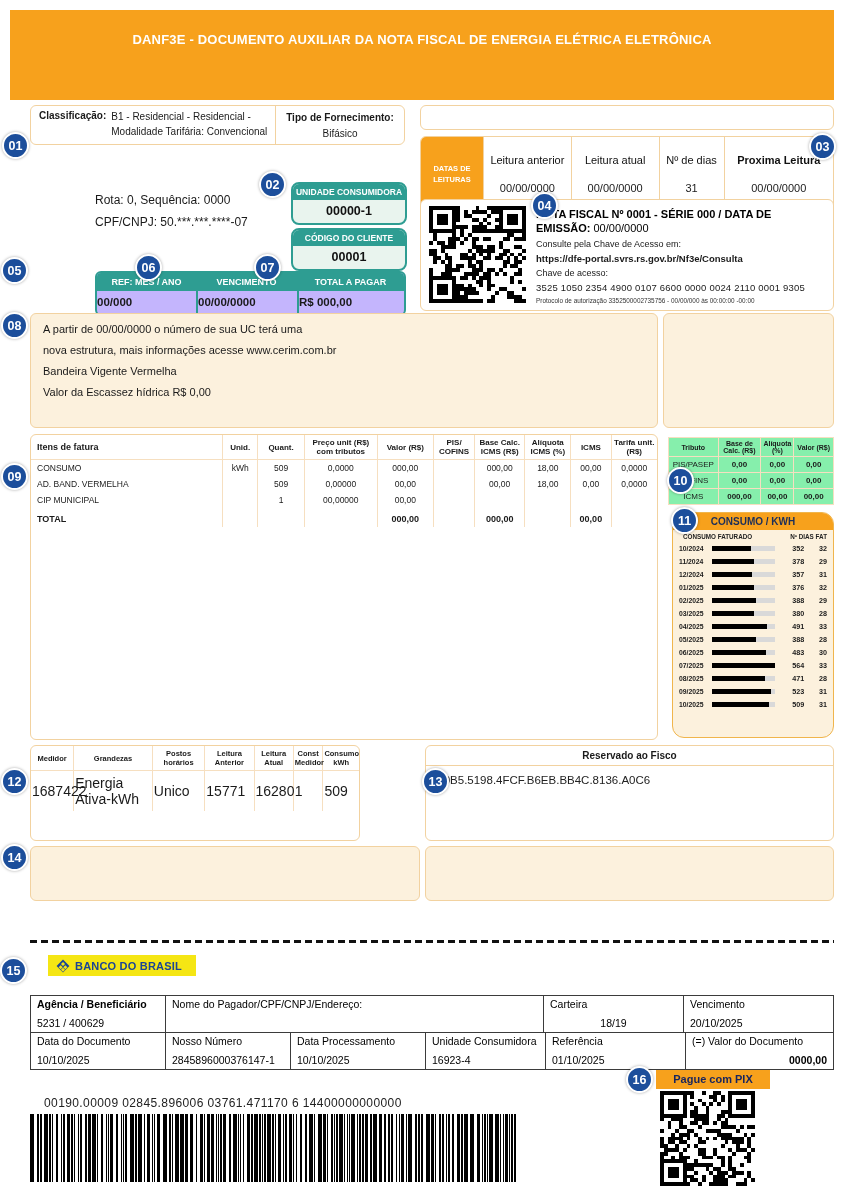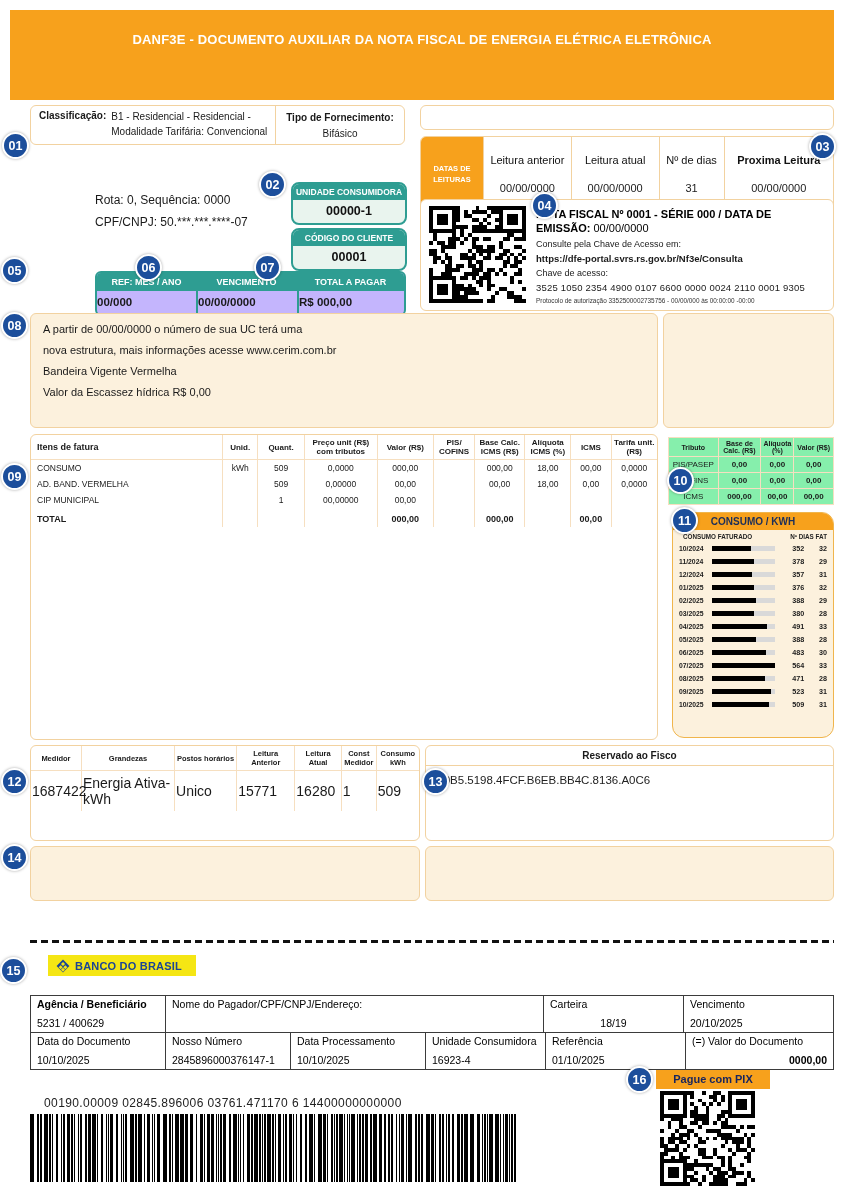--- a/index.html
+++ b/index.html
@@ -84,7 +84,7 @@
   .ckwh{width:26px;text-align:right;font-size:7.2px;font-weight:bold;}
   .cdays{width:20px;text-align:right;font-size:7.2px;font-weight:bold;padding-right:2px;}
 
-  .meterbox{left:30px;top:745px;width:390px;height:96px;overflow:hidden;}
+  .meterbox{left:30px;top:745px;width:330px;height:96px;overflow:hidden;}
   .meterbox table{width:100%;border-collapse:collapse;table-layout:fixed;}
   .meterbox th{font-size:7.5px;font-weight:bold;border-right:1px solid #F6DFC0;padding:3px 1px;white-space:pre-line;vertical-align:middle;}
   .meterbox thead tr{border-bottom:1px solid #F6DFC0;}

